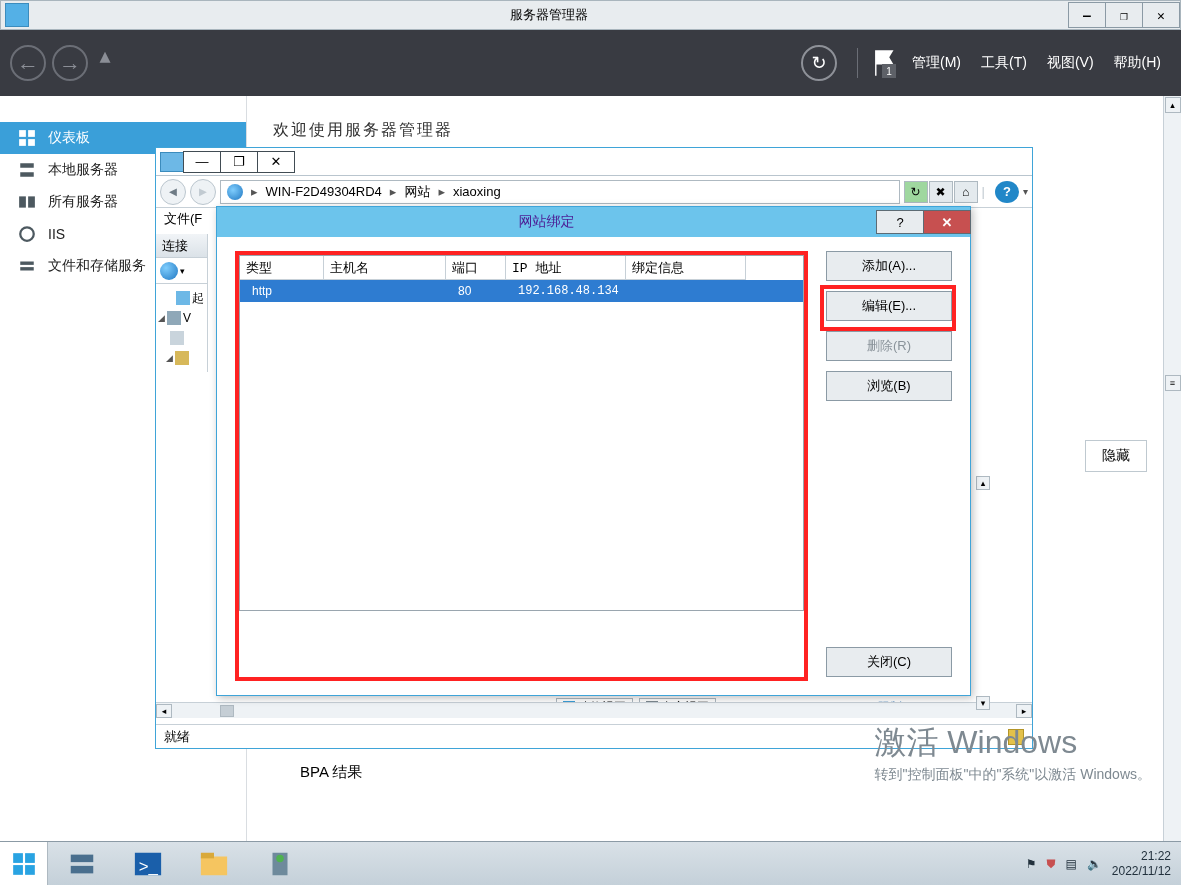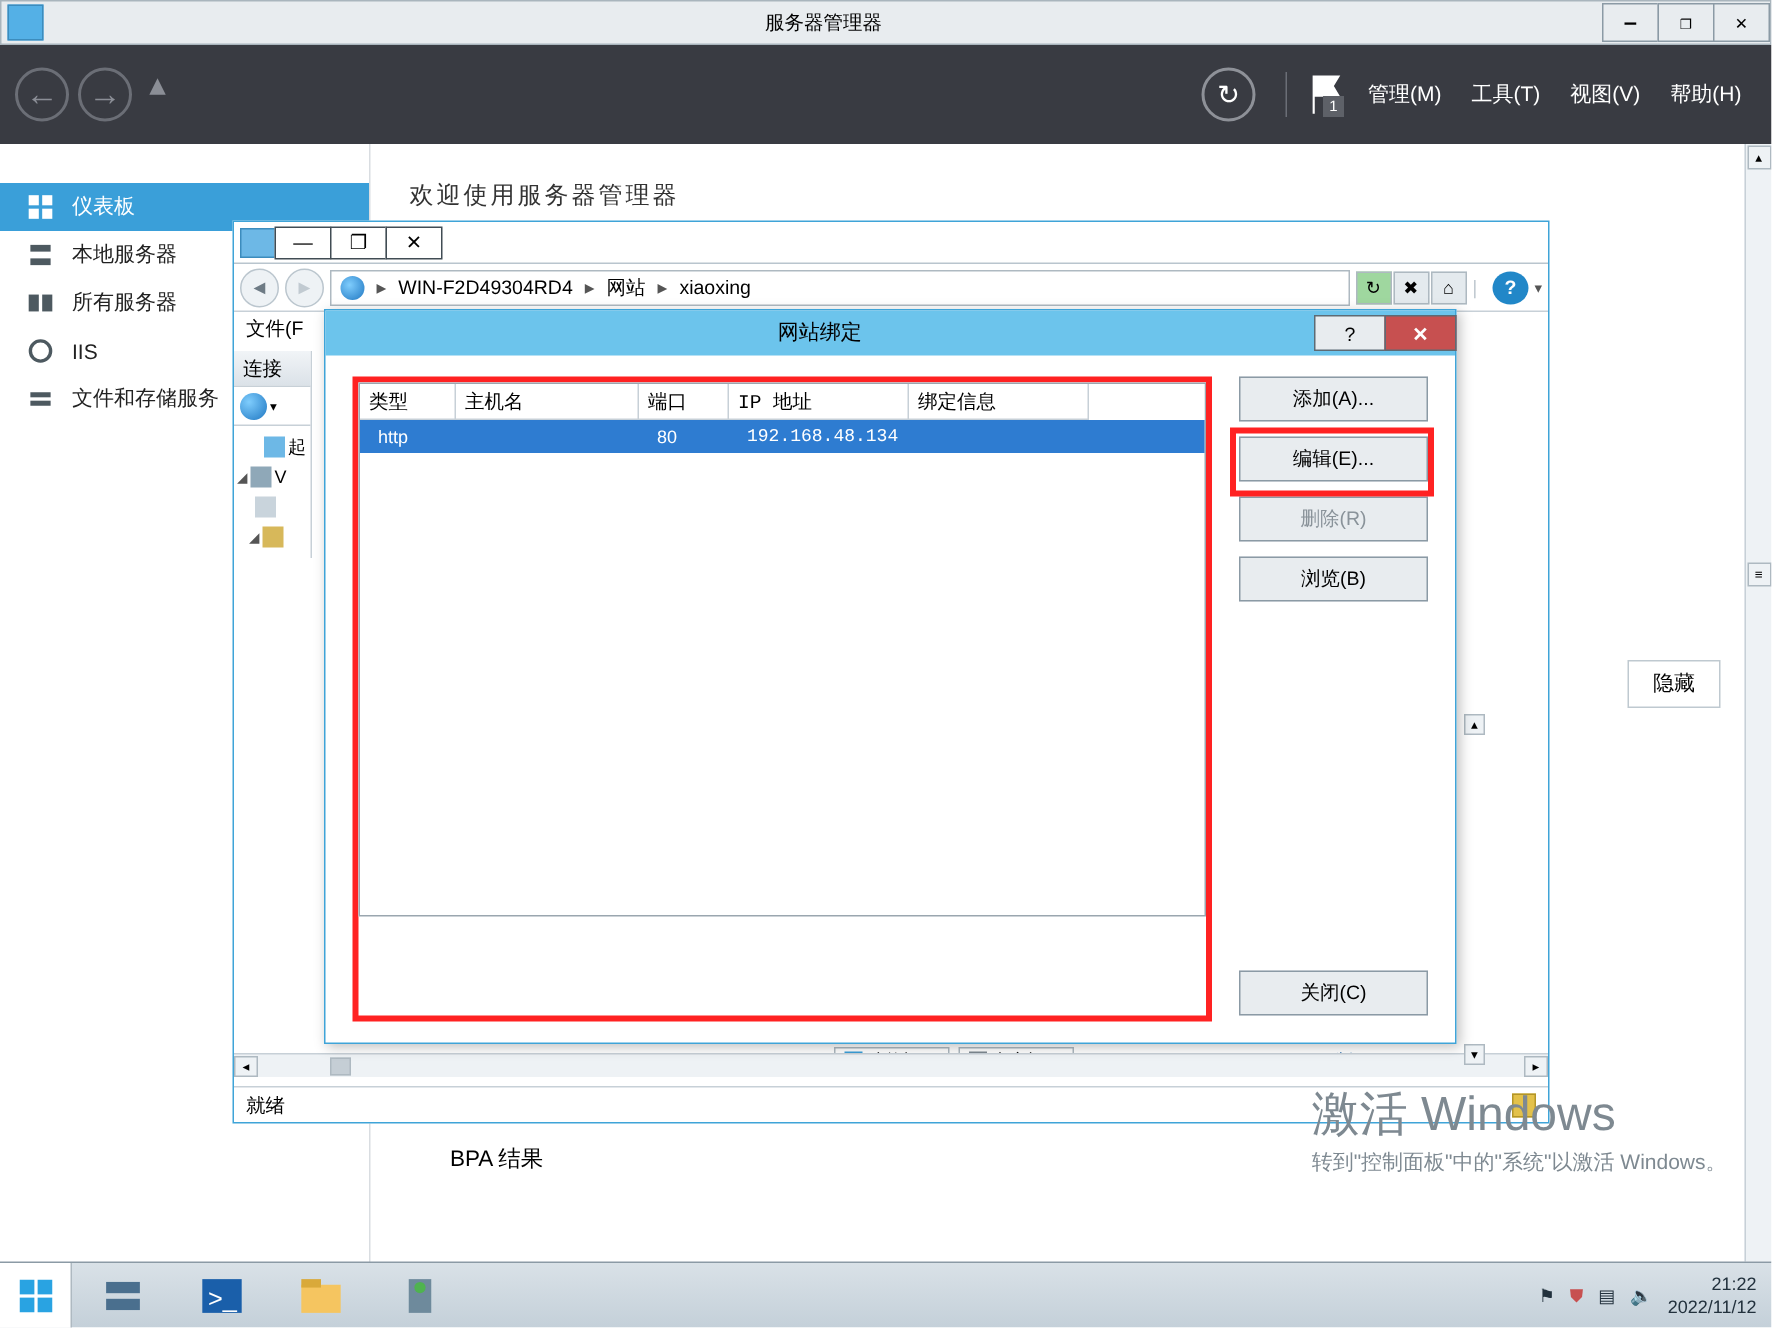--- a/index.html
+++ b/index.html
@@ -85,7 +85,7 @@
   
   .bind-dlg { position: absolute; left: 216px; top: 206px; width: 755px; height: 490px; background: #fff; border: 1px solid #3fa4d8; box-shadow: 2px 2px 8px rgba(0,0,0,0.25); z-index: 20; }
   .bind-title { height: 30px; background: #6cc4ec; display: flex; align-items: center; }
-  .bind-title span { flex: 1; text-align: center; font-size: 14px; color: #000000; }
+  .bind-title span { flex: 1; text-align: center; font-size: 14px; color: #4c1d95; }
   .bind-title .btn { width: 48px; height: 24px; border: 1px solid #5d6b74; display: flex; align-items: center; justify-content: center; background: #e8ecef; margin-right: -1px; }
   .bind-title .closebtn { background: #c75050; color: #fff; font-weight: bold; }
 

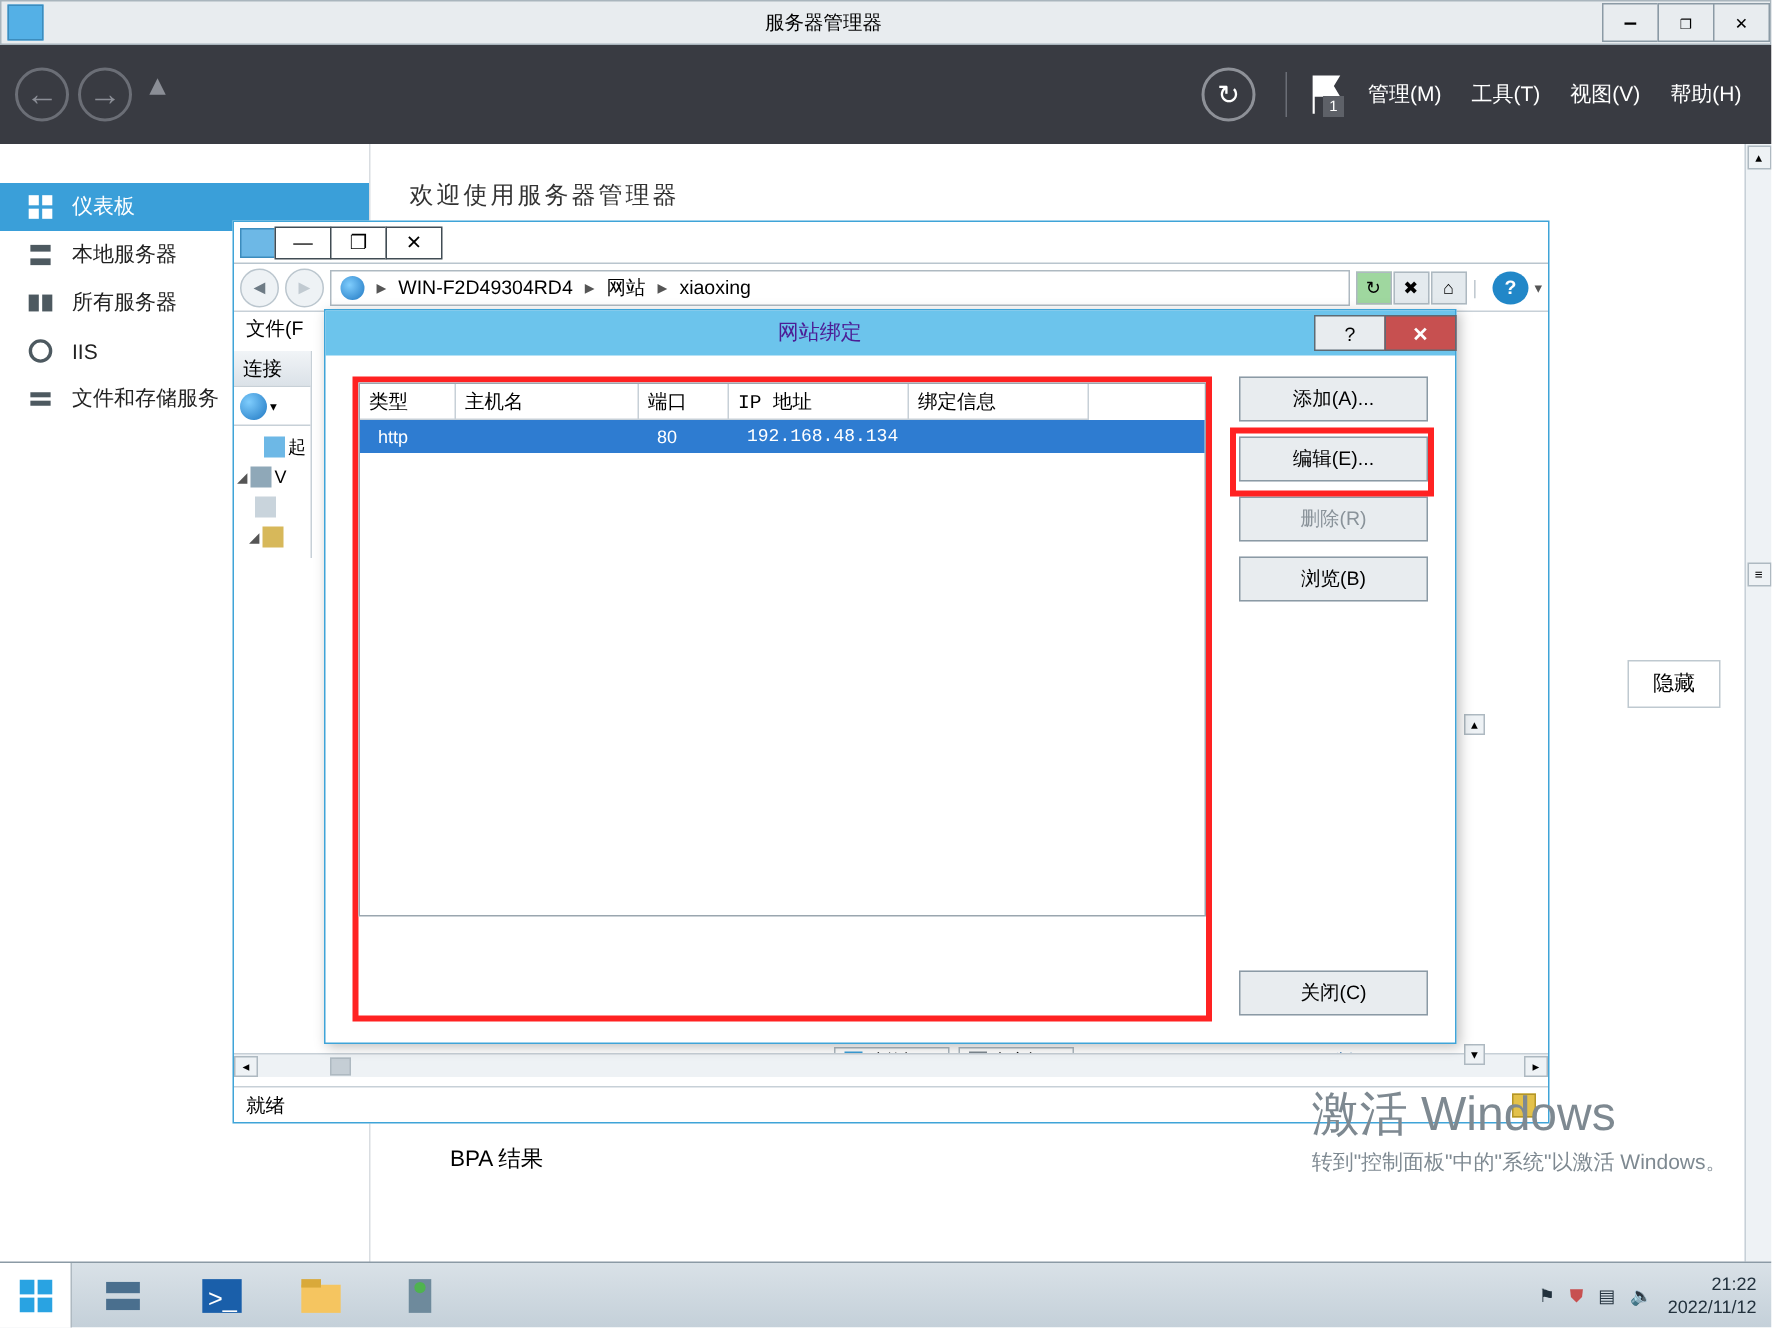--- a/index.html
+++ b/index.html
@@ -94,7 +94,7 @@
   .bind-table { border: 1px solid #9aa6af; height: 356px; background: #fff; }
   .bind-head { display: flex; height: 24px; background: #fff; }
   .bind-head div { border-right: 1px solid #c7d0d7; border-bottom: 1px solid #c7d0d7; padding-left: 6px; display: flex; align-items: center; font-size: 13px; }
-  .bind-head .c1, .bind-row .c1 { width: 64px; }
+  .bind-head .c1, .bind-row .c1 { width: 84px; }
   .bind-head .c2, .bind-row .c2 { width: 122px; }
   .bind-head .c3, .bind-row .c3 { width: 60px; }
   .bind-head .c4, .bind-row .c4 { width: 120px; font-family: Liberation Mono, monospace; }

